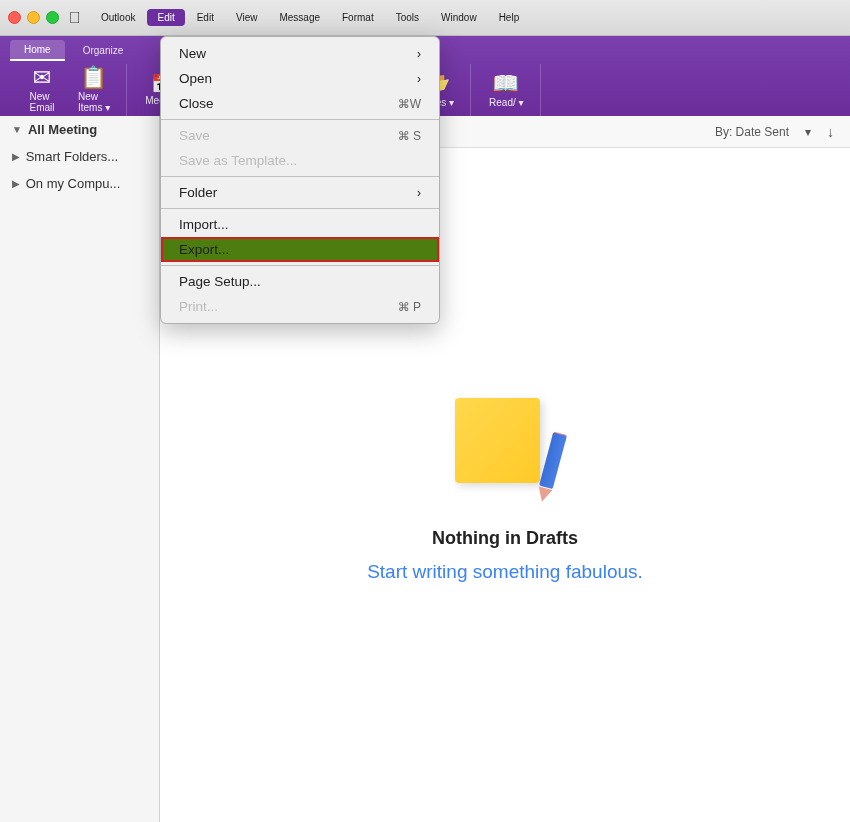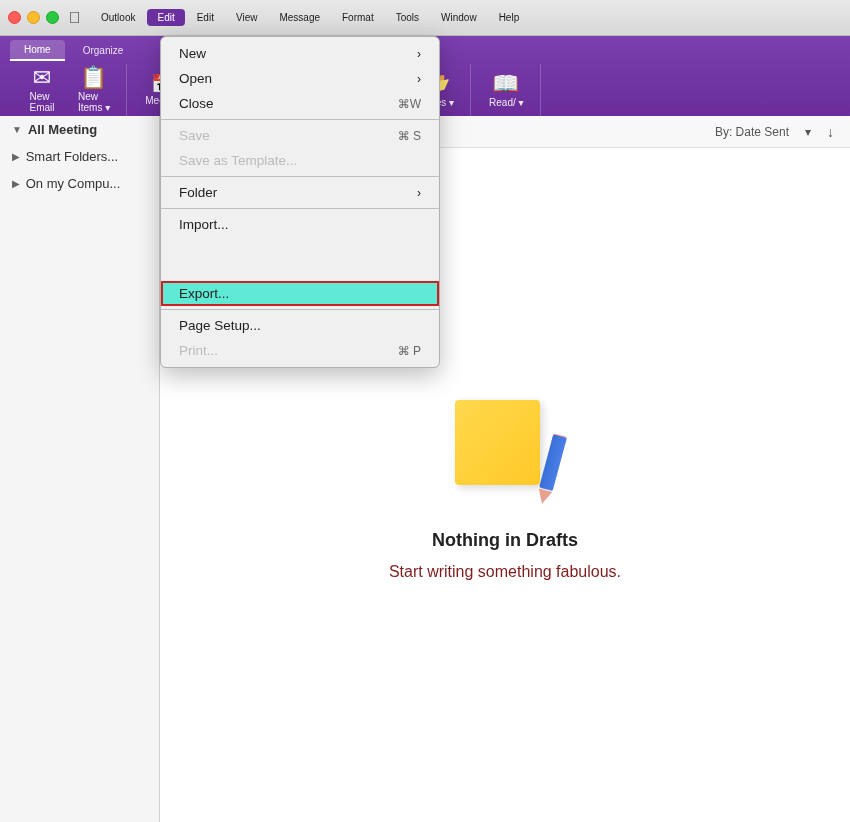--- a/index.html
+++ b/index.html
@@ -253,10 +253,9 @@
     }
     .menu-item.disabled { color: #bbb; cursor: default; }
     .menu-item.highlighted {
-      background: #5eead4;
+      background: #4d7c0f;
       outline: 2px solid #cc2222;
       outline-offset: -2px;
-      margin-top: 44px;
     }
     .menu-shortcut {
       color: #666;

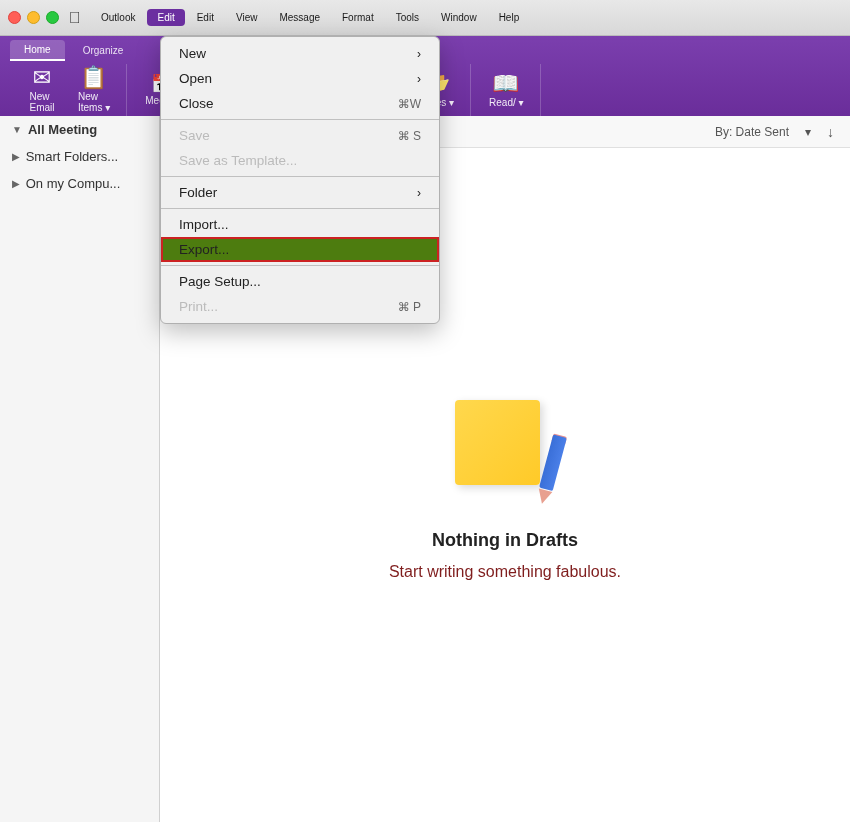--- a/index.html
+++ b/index.html
@@ -226,8 +226,8 @@
       margin-top: 8px;
     }
     .empty-subtitle {
-      font-size: 16px;
-      color: #7f1d1d;
+      font-size: 19px;
+      color: #3b82f6;
     }
     .dropdown-menu {
       position: absolute;

